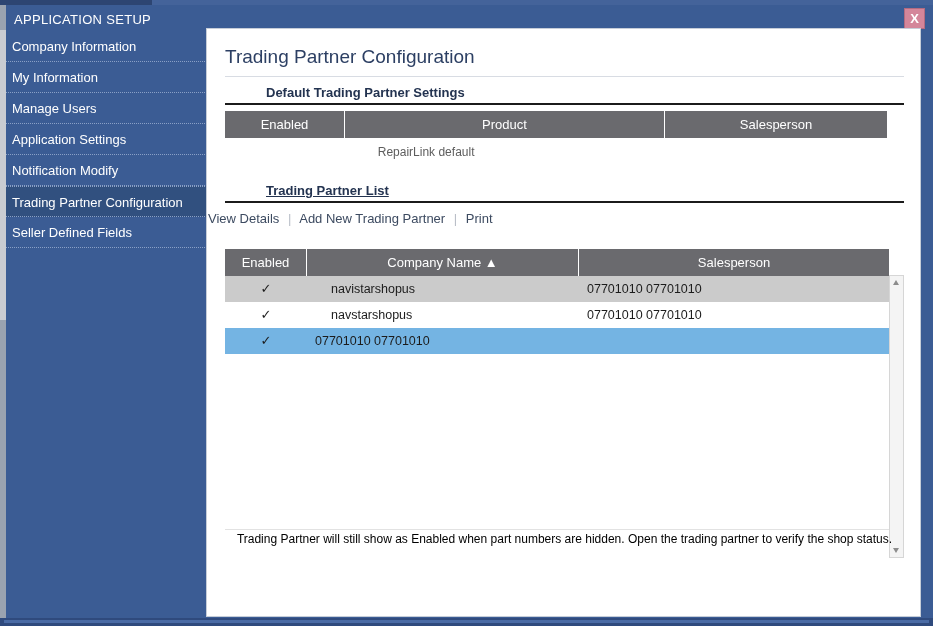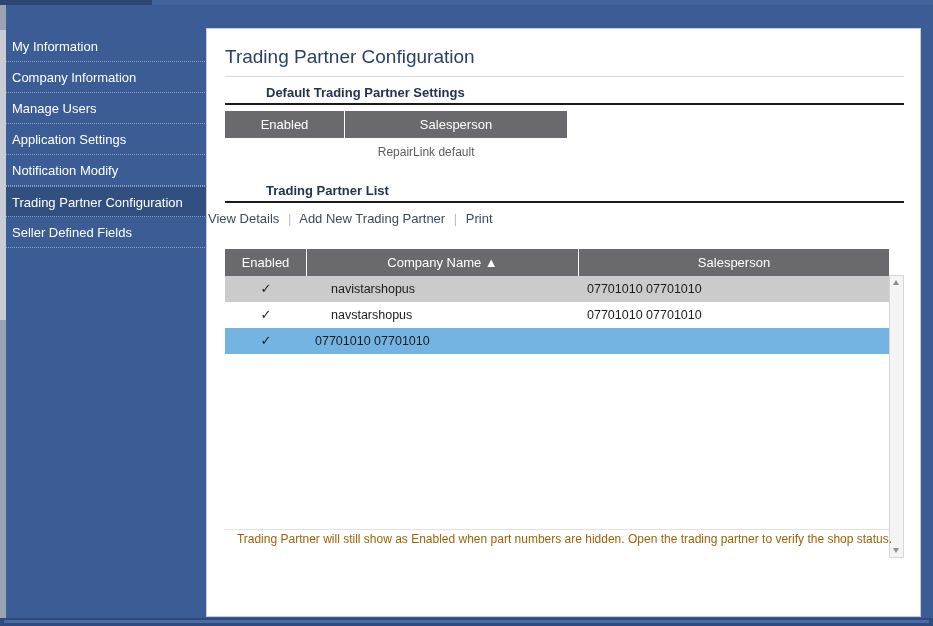--- a/index.html
+++ b/index.html
@@ -307,6 +307,10 @@
   <div id="left-gutter"></div>
   <div id="left-gutter-2"></div>
 
+  <div id="title-bar">
+    <div id="app-title">APPLICATION SETUP</div>
+    <div id="close-button">X</div>
+  </div>
 
   <div id="sidebar">
     <div class="nav-item">My Information</div>

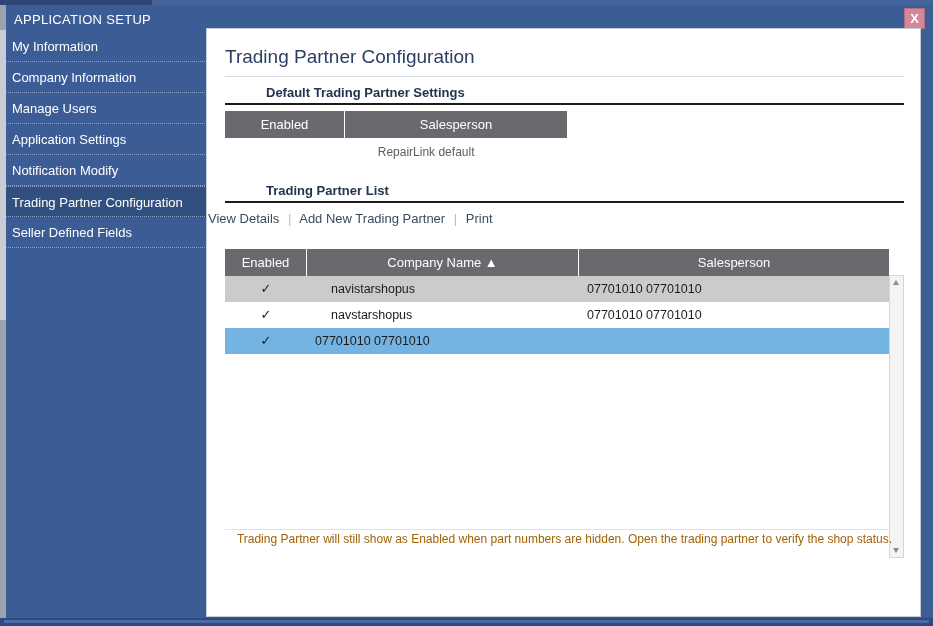--- a/index.html
+++ b/index.html
@@ -313,8 +313,8 @@
   </div>
 
   <div id="sidebar">
+    <div class="nav-item">Company Information</div>
     <div class="nav-item">My Information</div>
-    <div class="nav-item">Company Information</div>
     <div class="nav-item">Manage Users</div>
     <div class="nav-item">Application Settings</div>
     <div class="nav-item">Notification Modify</div>

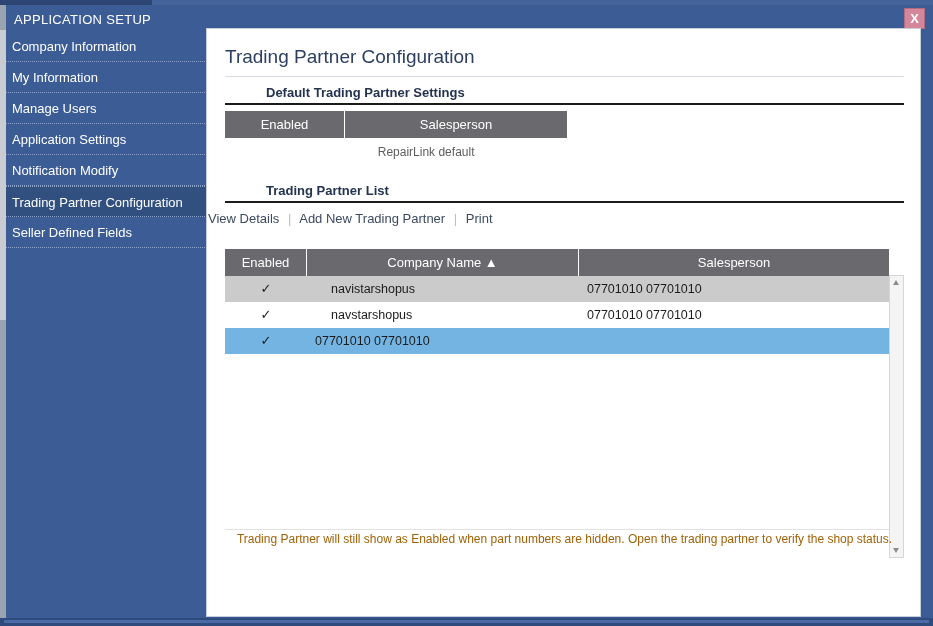--- a/index.html
+++ b/index.html
@@ -334,6 +334,7 @@
     <div id="default-table">
       <div class="hdr-row">
         <div class="hdr-cell" id="dflt-h-enabled">Enabled</div>
+        <div class="hdr-cell" id="dflt-h-product">Product</div>
         <div class="hdr-cell" id="dflt-h-sales">Salesperson</div>
       </div>
       <div id="default-body-row" class="data-row">

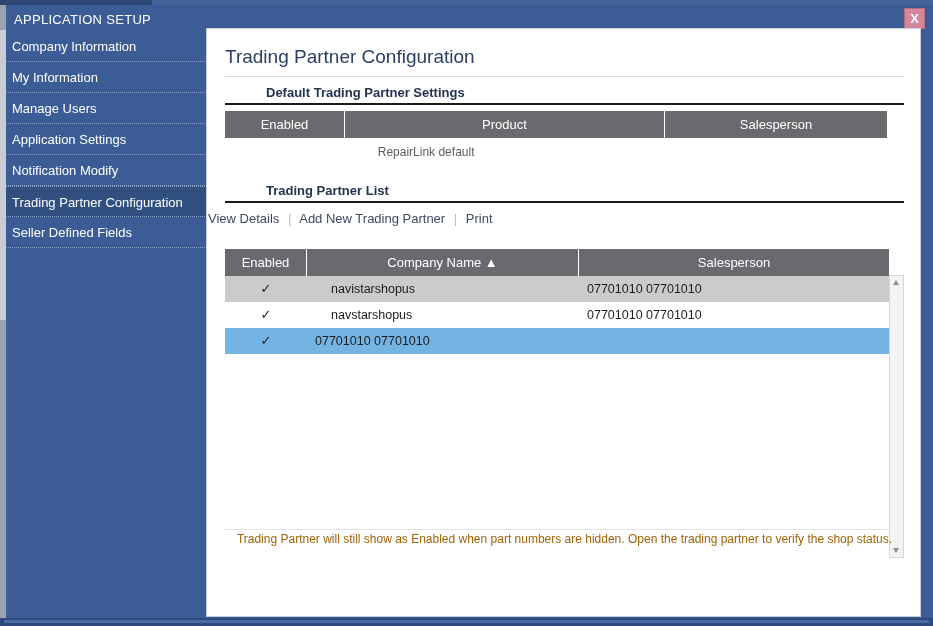--- a/index.html
+++ b/index.html
@@ -161,7 +161,7 @@
 
   #heading-default  { left: 18px; top: 56px; }
   #rule-default     { left: 18px; top: 74px; width: 679px; }
-  #heading-list     { left: 18px; top: 154px; }
+  #heading-list     { left: 18px; top: 154px; text-decoration: underline; }
   #rule-list        { left: 18px; top: 172px; width: 679px; }
 
   

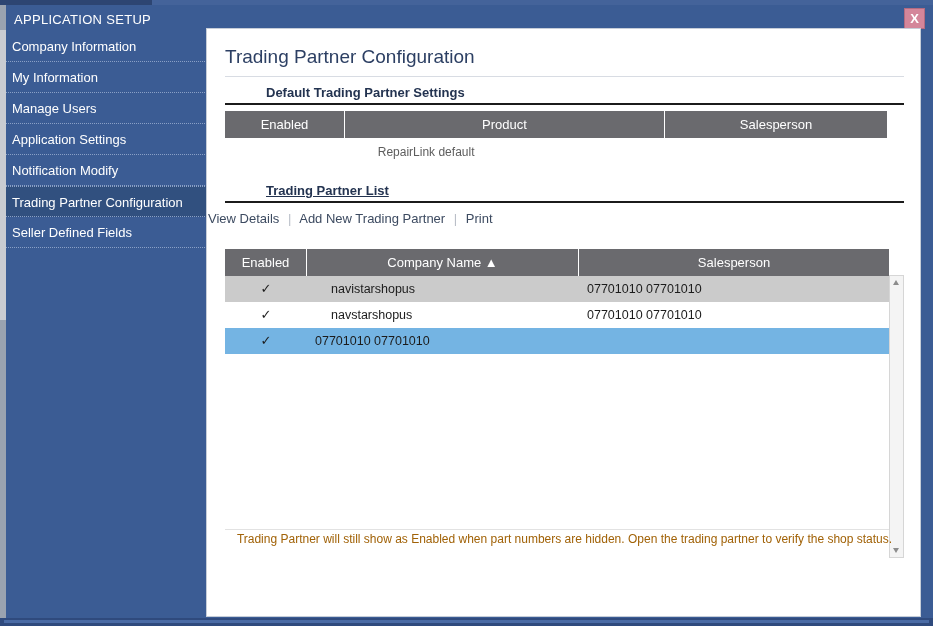--- a/index.html
+++ b/index.html
@@ -292,7 +292,7 @@
     left: 18px; top: 503px;
     width: 679px;
     font-size: 12px;
-    color: #a16207;
+    color: #000000;
     text-align: center;
     white-space: nowrap;
   }

